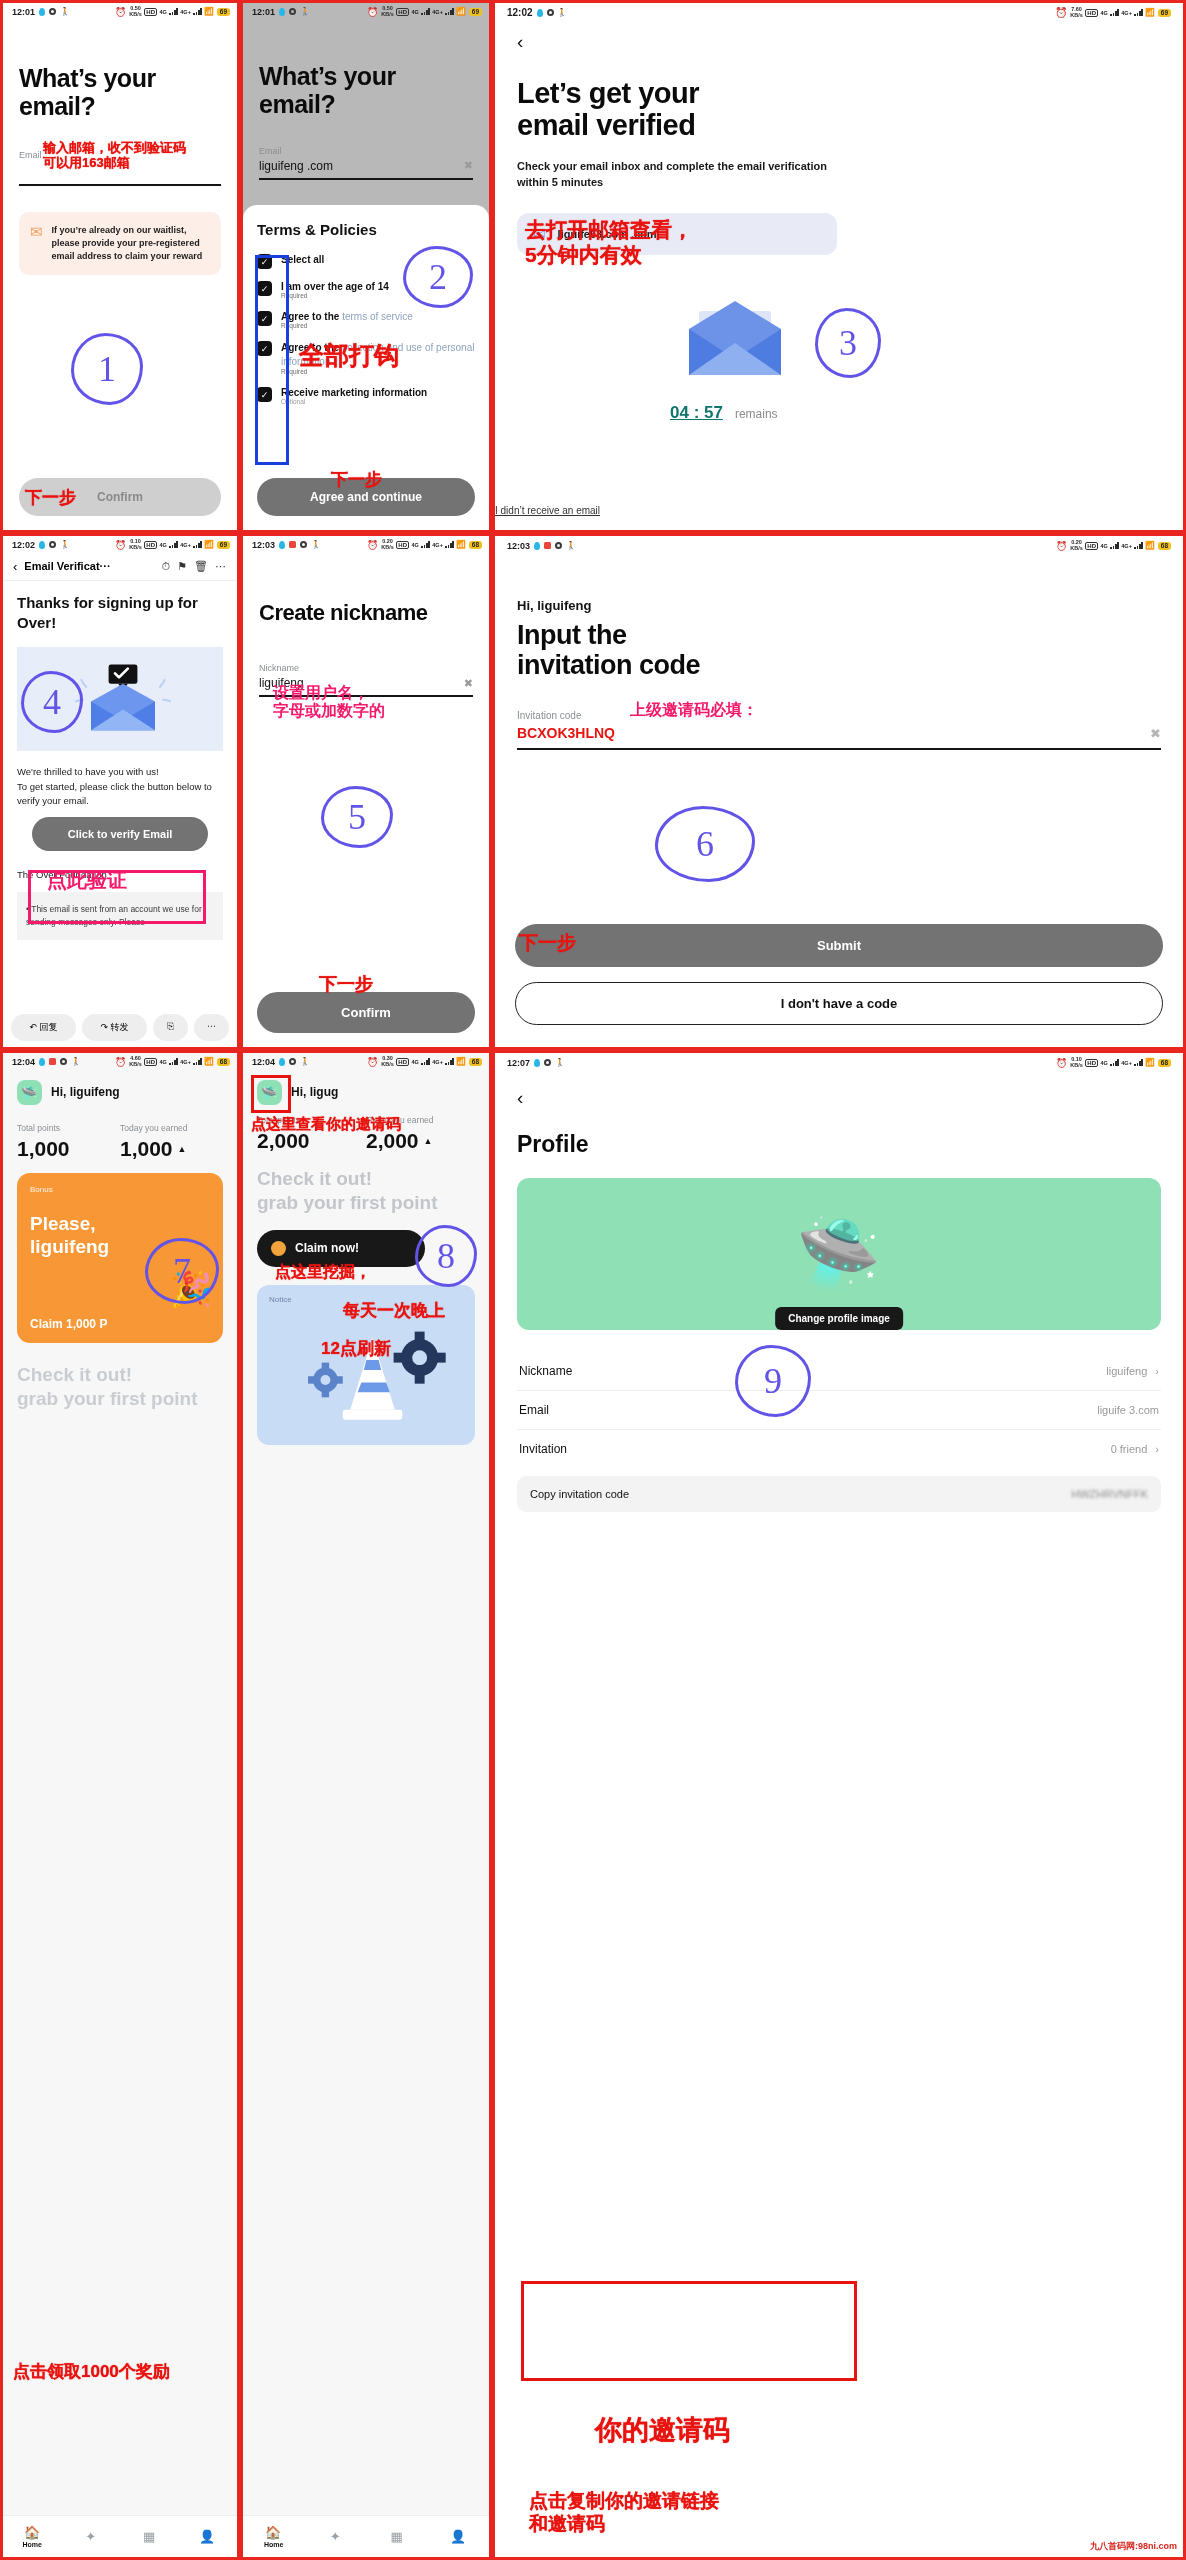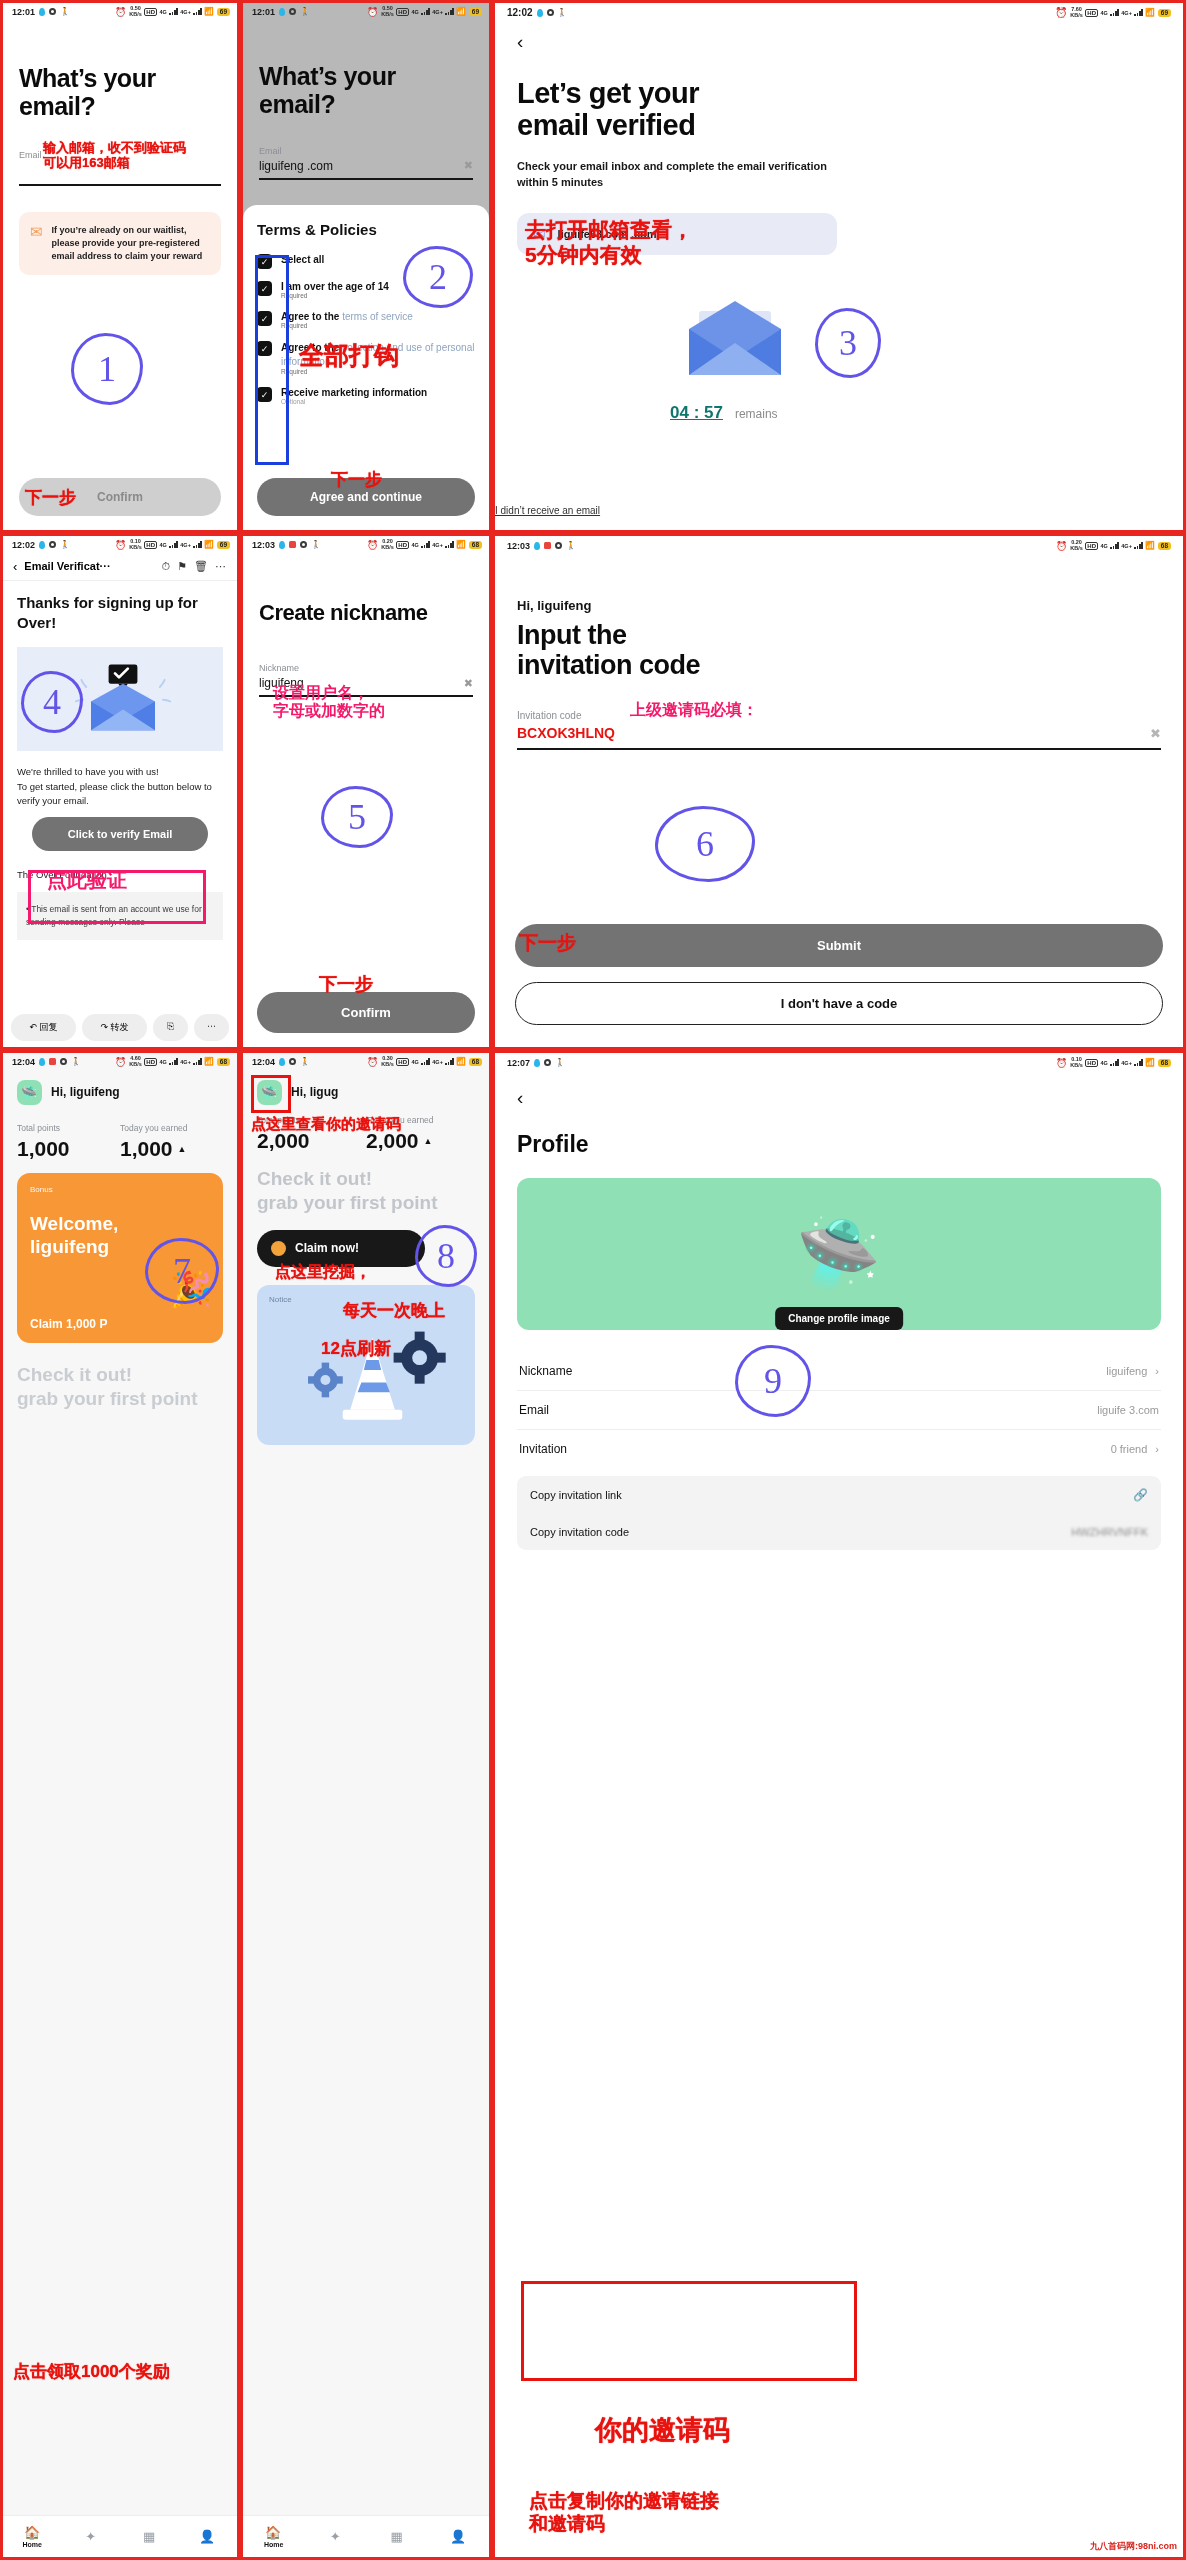--- a/index.html
+++ b/index.html
@@ -515,7 +515,7 @@
     </div>
     <div style="margin:12px 14px 0;background:#f79735;border-radius:13px;padding:12px 13px 14px;position:relative;height:170px;">
       <div style="font-size:8px;color:#fff;opacity:.9;">Bonus</div>
-      <div style="font-size:19px;font-weight:700;color:#fff;margin-top:18px;white-space:pre-line;line-height:1.25;">Welcome,
+      <div style="font-size:19px;font-weight:700;color:#fff;margin-top:18px;white-space:pre-line;line-height:1.25;">Please,
 liguifeng</div>
       <div style="position:absolute;left:13px;bottom:12px;font-size:12px;color:#fff;font-weight:600;">Claim 1,000 P</div>
       <div style="position:absolute;right:10px;bottom:34px;font-size:34px;">🎉</div>

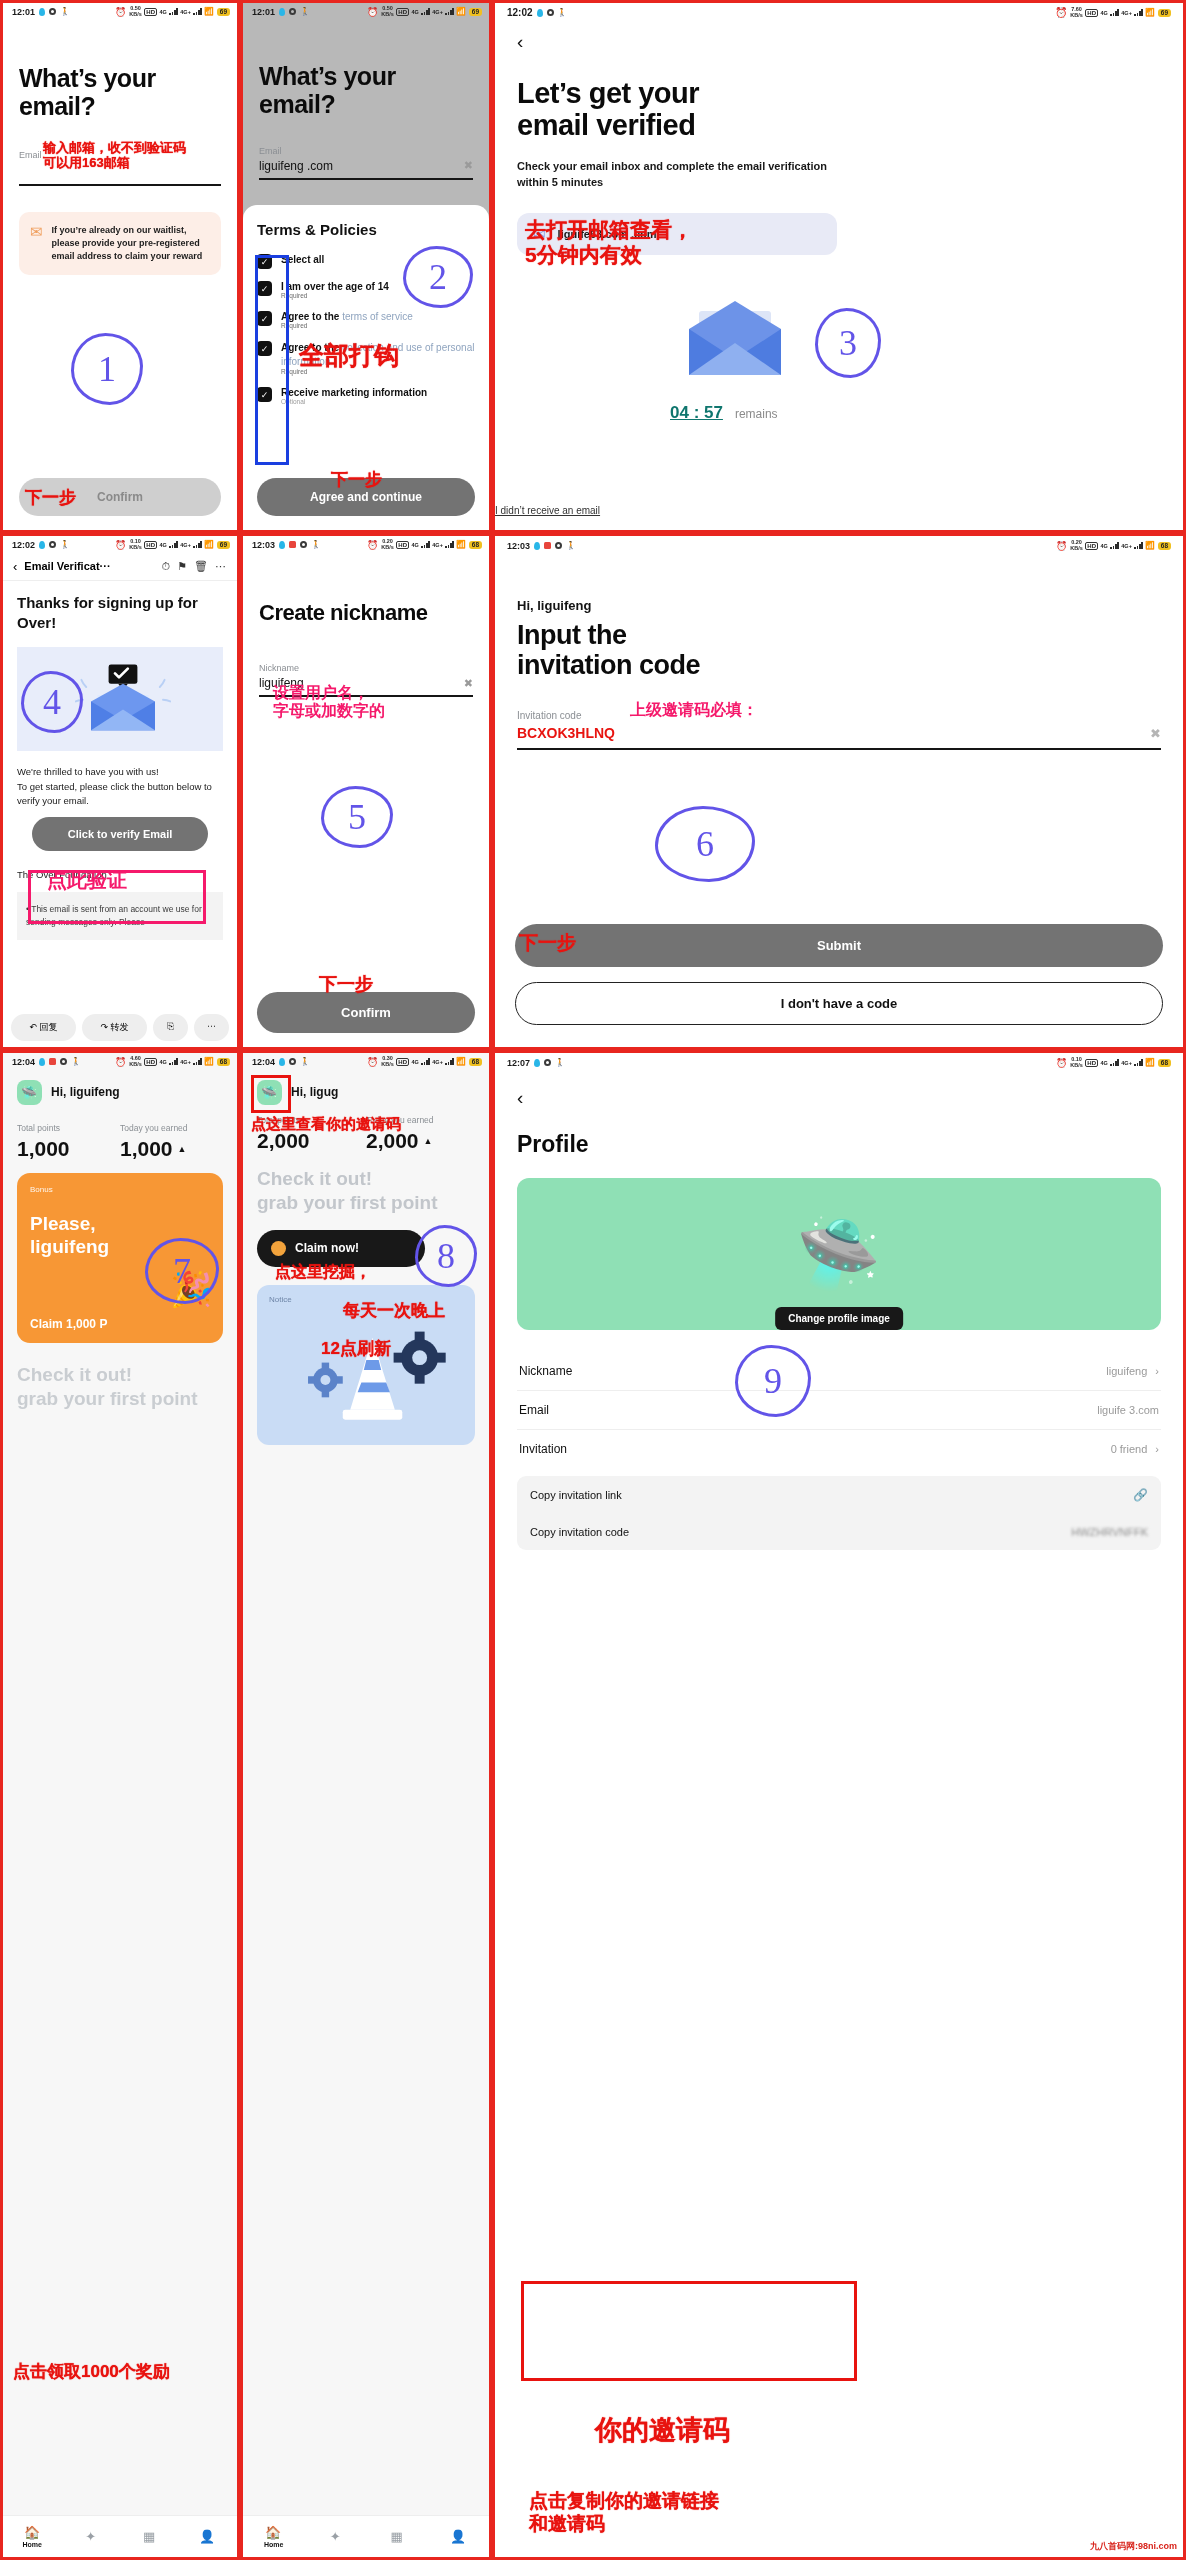--- a/index.html
+++ b/index.html
@@ -707,10 +707,6 @@
       </div>
       <div style="margin-top:8px;background:#f3f3f3;border-radius:9px;">
         <div style="display:flex;align-items:center;justify-content:space-between;padding:12px 13px;">
-          <span style="font-size:11px;color:#111;">Copy invitation link</span>
-          <span style="font-size:12px;color:#333;">🔗</span>
-        </div>
-        <div style="display:flex;align-items:center;justify-content:space-between;padding:12px 13px;">
           <span style="font-size:11px;color:#111;">Copy invitation code</span>
           <span style="font-size:11px;color:#8d8d8d;filter:blur(1.6px);">HWZHRVNFFK</span>
         </div>

